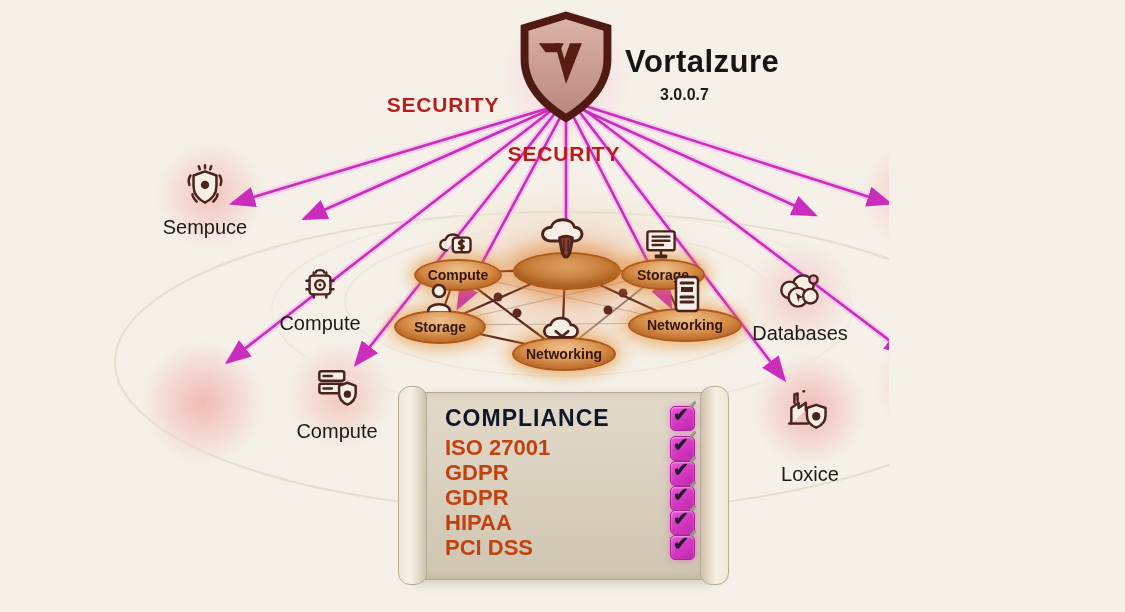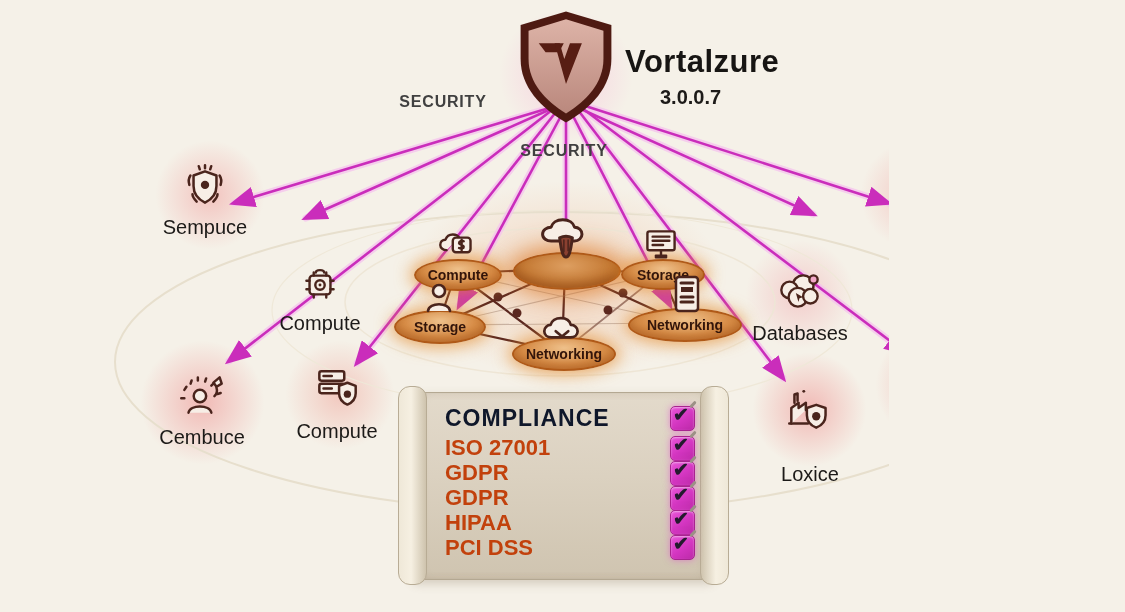--- a/index.html
+++ b/index.html
@@ -12,7 +12,7 @@
   
   .app-title{left:625px;top:44px;font-size:31px;font-weight:700;color:#171513;letter-spacing:.5px;}
   .app-version{left:660px;top:86px;font-size:20px;font-weight:700;color:#1d1b19;}
-  .security-label{font-size:16px;font-weight:600;color:#404040;letter-spacing:.8px;transform:translateX(-50%);}
+  .security-label{font-size:21px;font-weight:600;color:#b91c1c;letter-spacing:.8px;transform:translateX(-50%);}
   
   .sat{position:absolute;width:96px;display:flex;flex-direction:column;align-items:center;gap:4px;}
   .sat .icon{position:relative;z-index:2;}

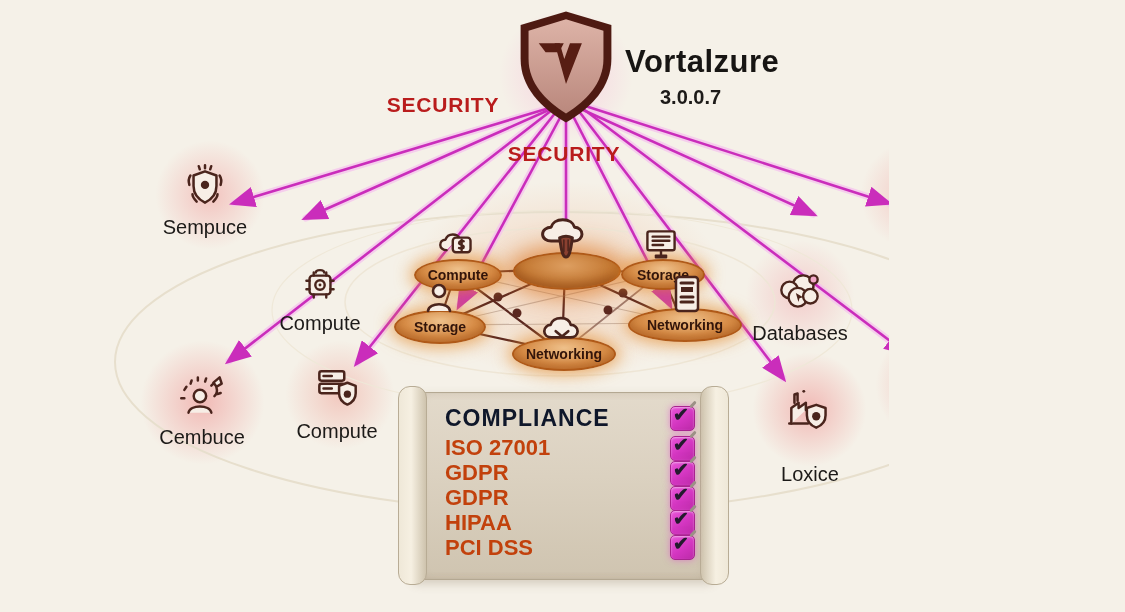--- a/index.html
+++ b/index.html
@@ -11,7 +11,7 @@
   .glow{position:absolute;border-radius:50%;pointer-events:none;}
   
   .app-title{left:625px;top:44px;font-size:31px;font-weight:700;color:#171513;letter-spacing:.5px;}
-  .app-version{left:660px;top:86px;font-size:20px;font-weight:700;color:#1d1b19;}
+  .app-version{left:660px;top:86px;font-size:16px;font-weight:700;color:#1d1b19;}
   .security-label{font-size:21px;font-weight:600;color:#b91c1c;letter-spacing:.8px;transform:translateX(-50%);}
   
   .sat{position:absolute;width:96px;display:flex;flex-direction:column;align-items:center;gap:4px;}

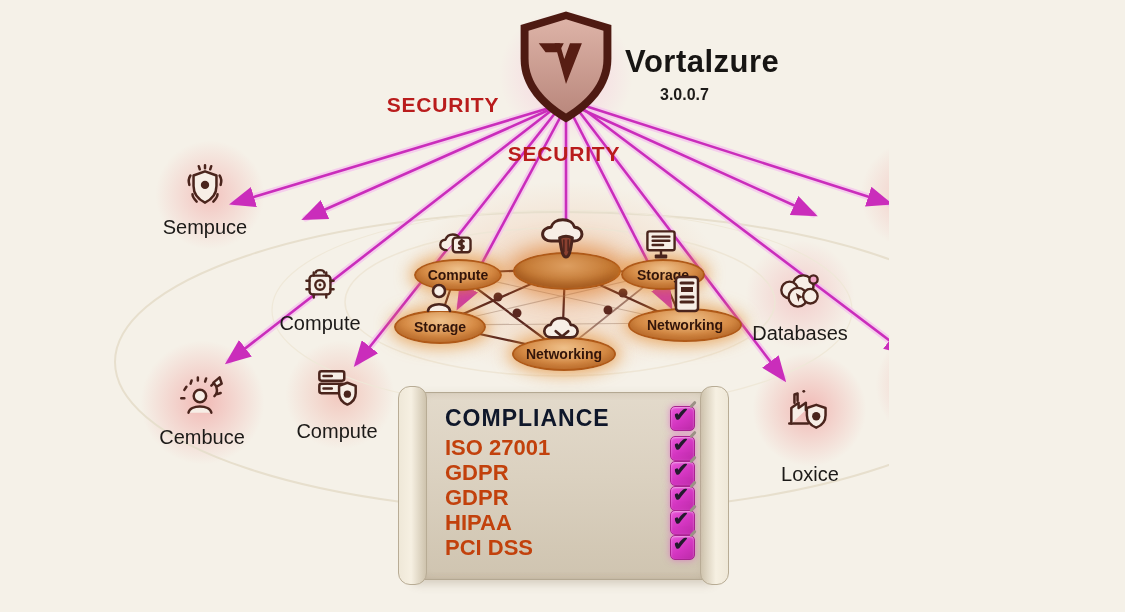--- a/index.html
+++ b/index.html
@@ -172,18 +172,6 @@
     <div class="sat-label">Compute</div>
   </div>
 
-  <div class="sat" style="left:154px;top:366px;">
-    <div class="icon">
-      <svg width="56" height="56" viewBox="0 0 54 54" fill="none" stroke="#4a241c" stroke-width="2.4" stroke-linecap="round" stroke-linejoin="round">
-        <circle cx="25" cy="29" r="6" fill="#f7eee6"></circle>
-        <path d="M14 45c1-8 21-8 22 0" fill="#f7eee6"></path>
-        <path d="M10 23l2-3M16 17l1-3M23 14v-3M30 15l1-3M36 19l2-2M10 31h-3M42 27l3-1"></path>
-        <path d="M38 16l6-5 2 6-5 3z" fill="#f7eee6"></path>
-        <path d="M41 21c1 3 0 6-2 8"></path>
-      </svg>
-    </div>
-    <div class="sat-label">Cembuce</div>
-  </div>
 
   <div class="sat" style="left:289px;top:362px;">
     <div class="icon">

